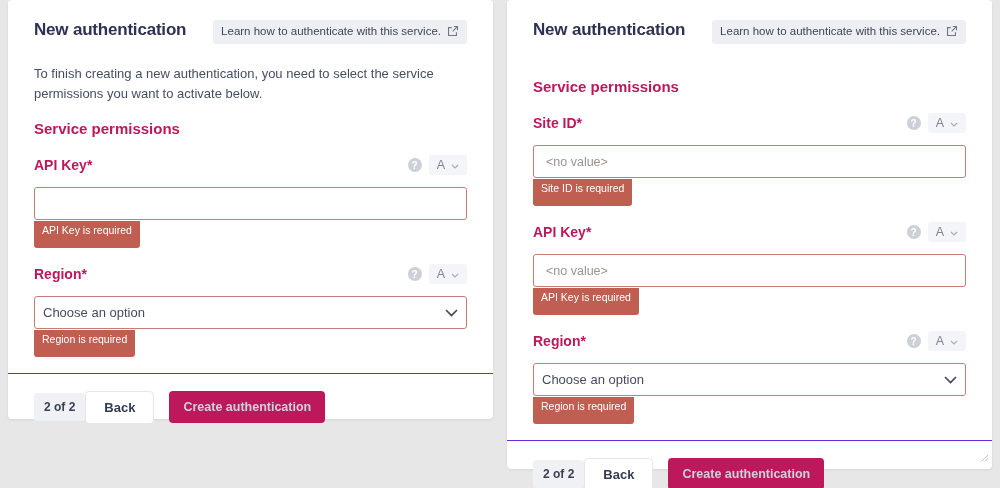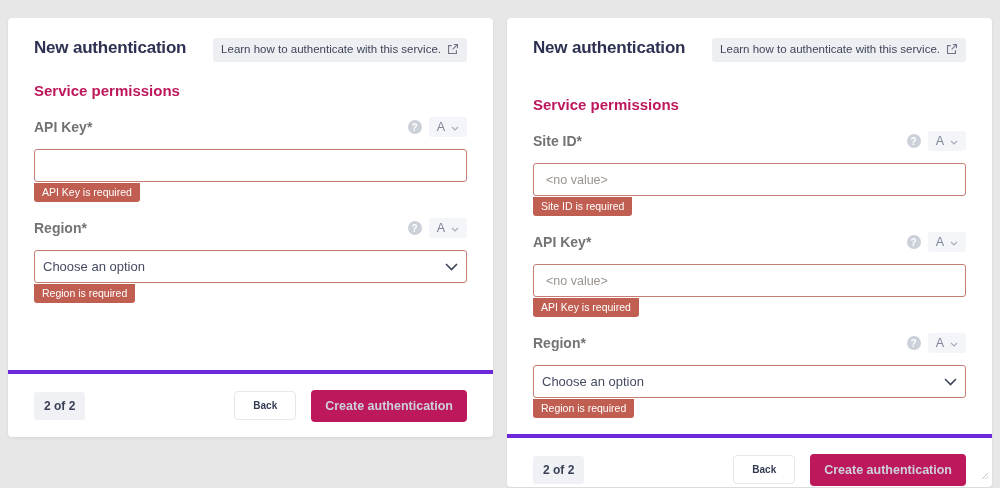--- a/index.html
+++ b/index.html
@@ -12,7 +12,7 @@
   }
   .card {
     position: absolute;
-    top: 18px;
+    top: 0;
     width: 485px;
     background: #ffffff;
     border-radius: 4px;

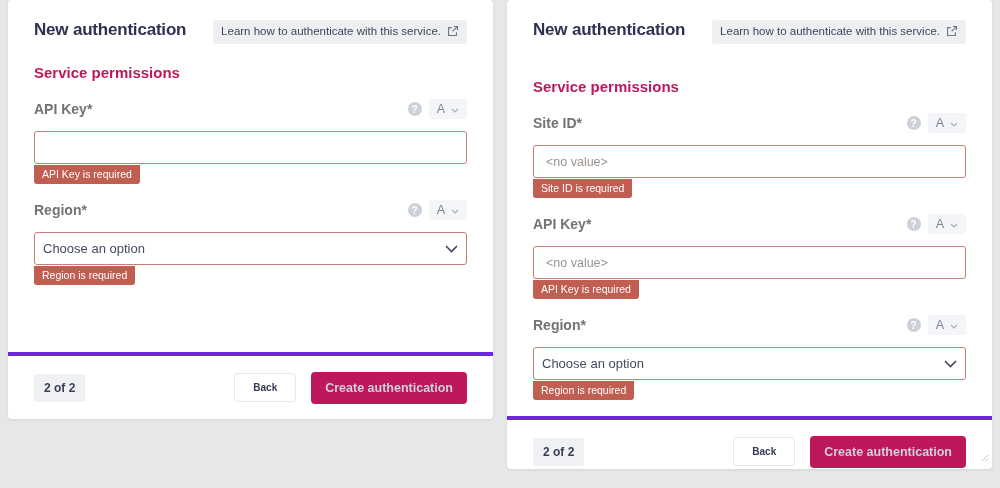--- a/index.html
+++ b/index.html
@@ -107,6 +107,7 @@
         </span>
       </button>
     </div>
+    <div class="desc">To finish creating a new authentication, you need to select the service permissions you want to activate below.</div>
     <div class="section-heading">Service permissions</div>
     <div>
         <div class="field"><div class="label-row">

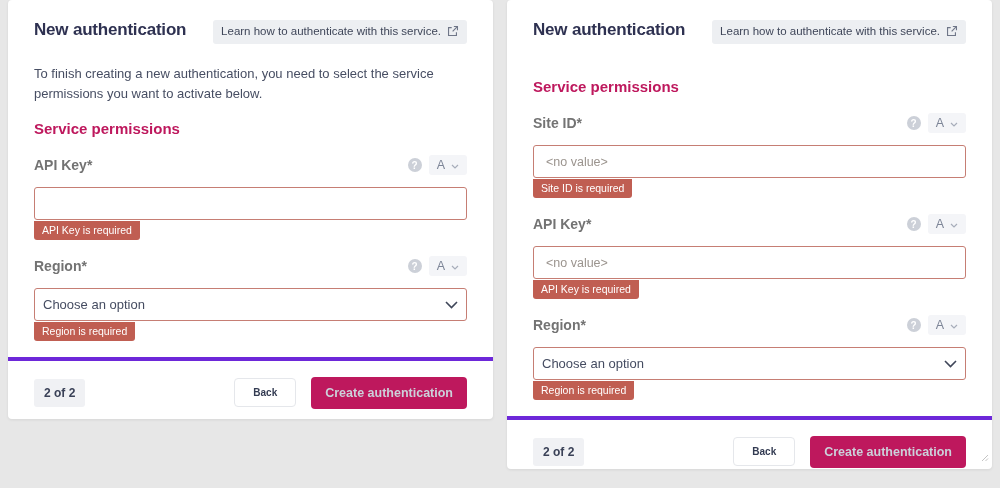--- a/index.html
+++ b/index.html
@@ -40,7 +40,7 @@
 
   .field { margin-bottom: 16px; }
   .label-row { display: flex; justify-content: space-between; align-items: center; margin-bottom: 12px; }
-  .field-label { color: #737373; font-weight: bold; font-size: 14px; }
+  .field-label { color: #be185d; font-weight: bold; font-size: 14px; }
   .icons { display: flex; align-items: center; gap: 7px; }
   .help-icon {
     width: 14px; height: 14px; border-radius: 50%;

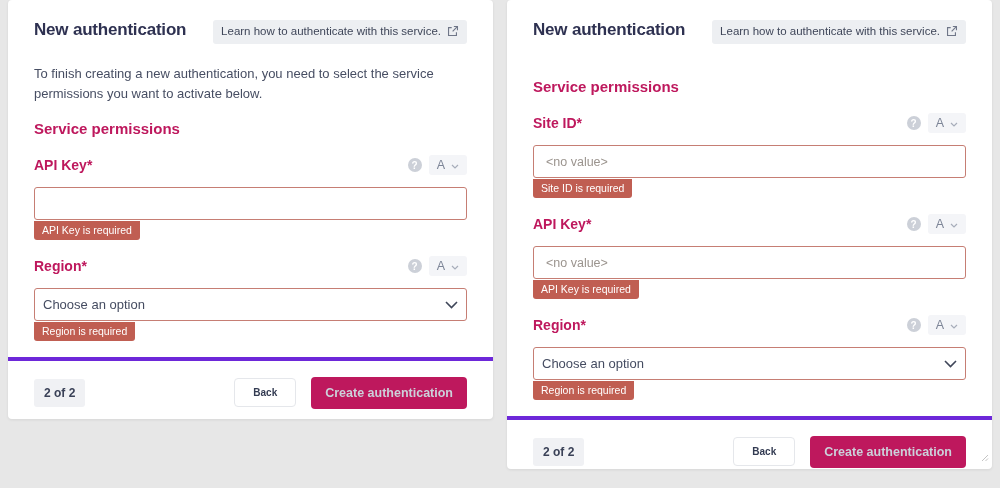--- a/index.html
+++ b/index.html
@@ -64,7 +64,7 @@
   }
   .error-badge {
     display: inline-block; background: #c05e52; color: #ffffff;
-    font-size: 10.5px; padding: 3px 8px 4px; border-radius: 0 0 3px 3px;
+    font-size: 10.5px; padding: 3px 8px 12px; border-radius: 0 0 3px 3px;
   }
 
   .card-footer {

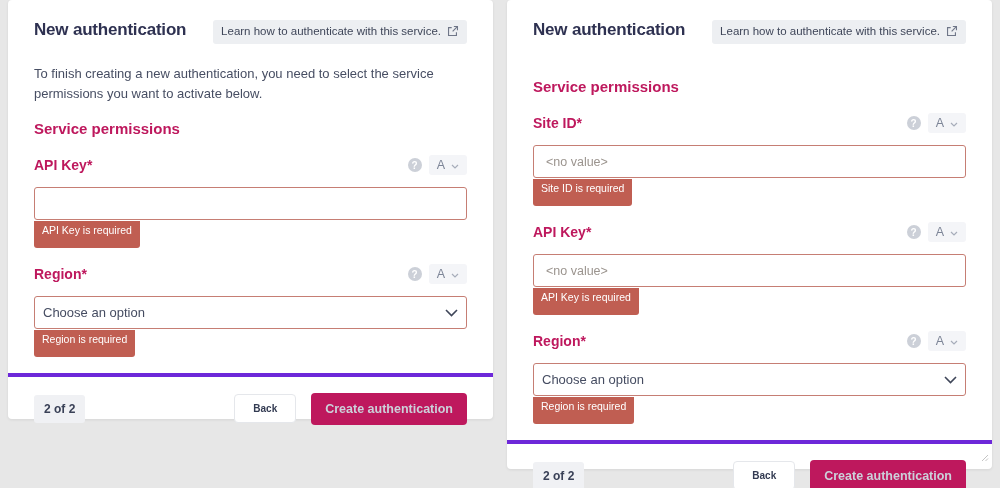--- a/index.html
+++ b/index.html
@@ -68,9 +68,9 @@
   }
 
   .card-footer {
-    margin-top: auto; border-top: 4px solid #6d28d9;
+    margin-top: auto; border-top: 1px solid #6d28d9;
     height: 67px; flex: 0 0 auto; padding: 0 26px;
-    display: flex; align-items: center; justify-content: space-between;
+    display: flex; align-items: center; justify-content: flex-start;
   }
   .step-badge {
     background: #f0f1f4; border-radius: 3px; padding: 7px 10px;

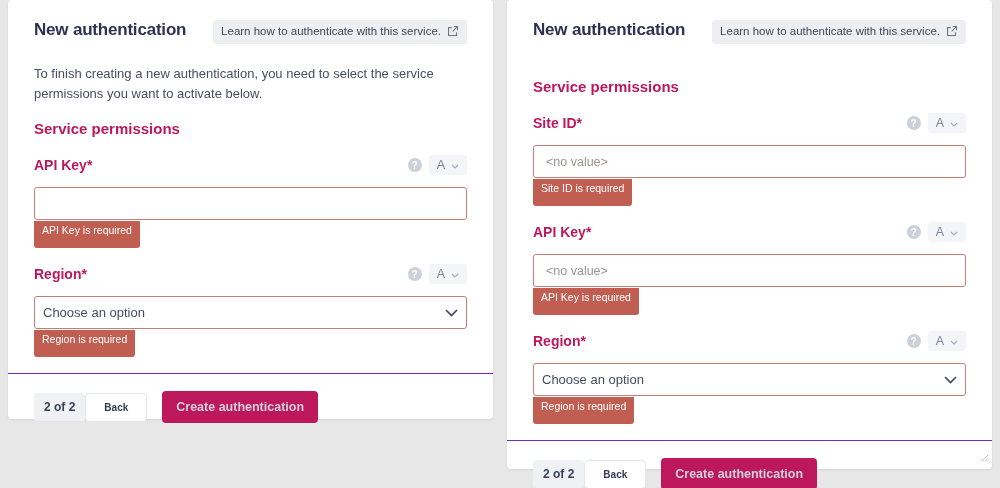--- a/index.html
+++ b/index.html
@@ -79,7 +79,7 @@
   .footer-actions { display: flex; align-items: center; gap: 15px; }
   .back-btn {
     background: #ffffff; border: 1px solid #e5e7eb; border-radius: 4px;
-    padding: 8px 18px; font-size: 10px; font-weight: bold; color: #333b52;
+    padding: 8px 18px; font-size: 13px; font-weight: bold; color: #333b52;
     font-family: inherit; cursor: pointer;
   }
   .create-btn {

